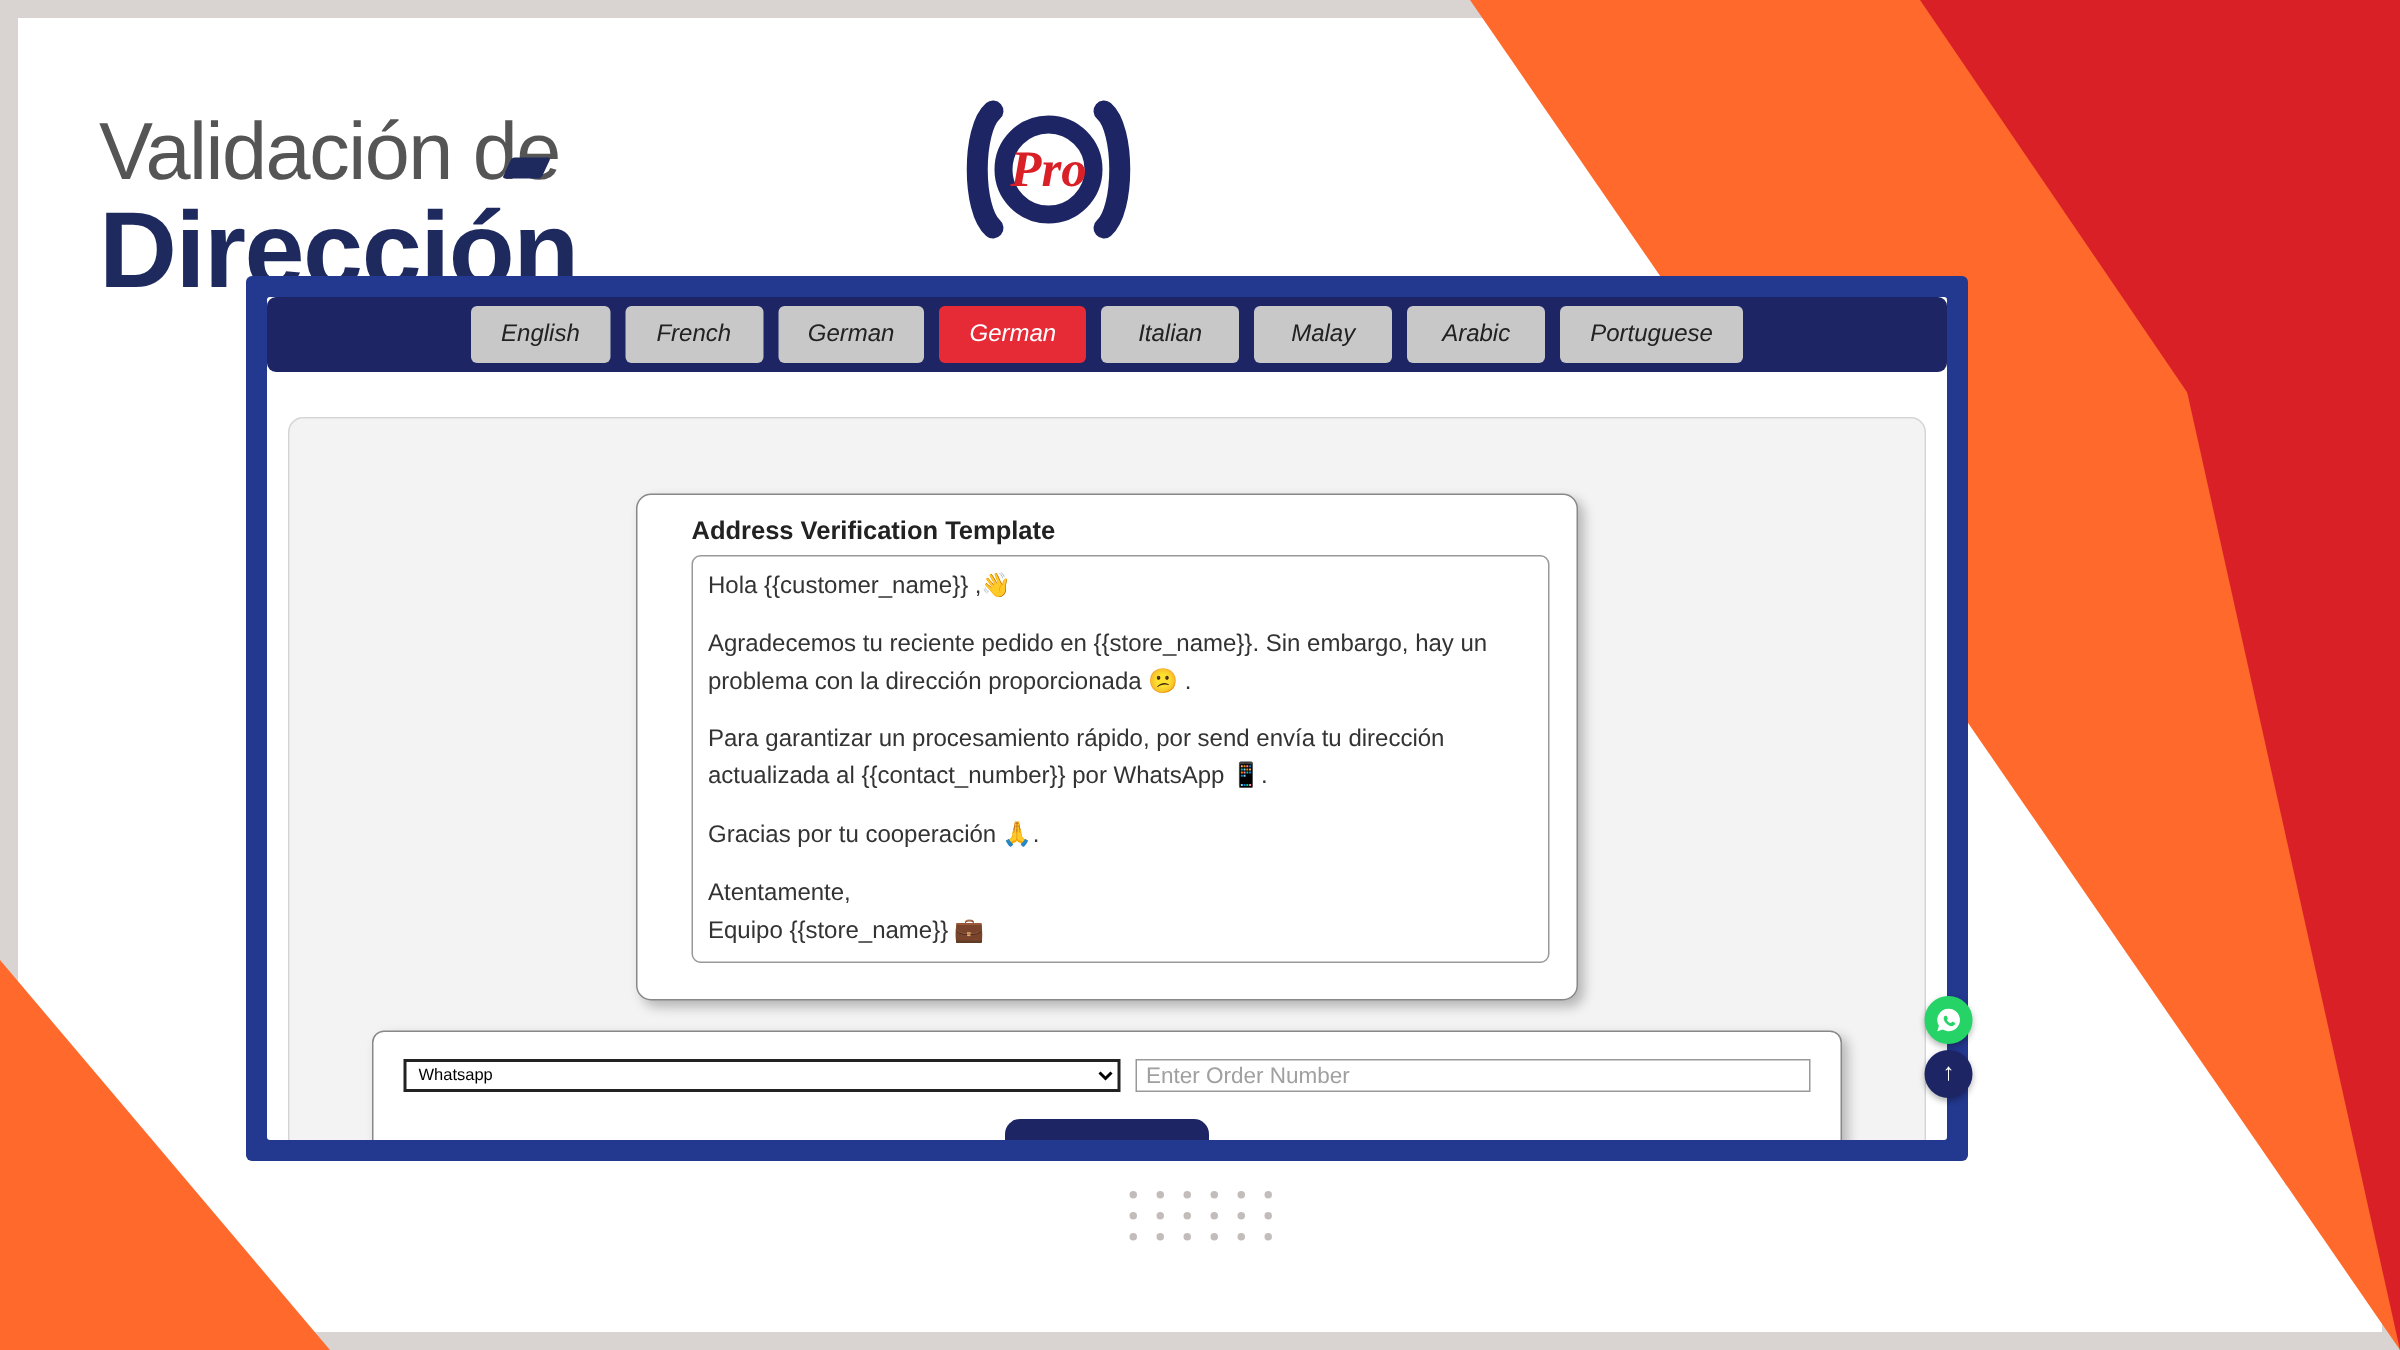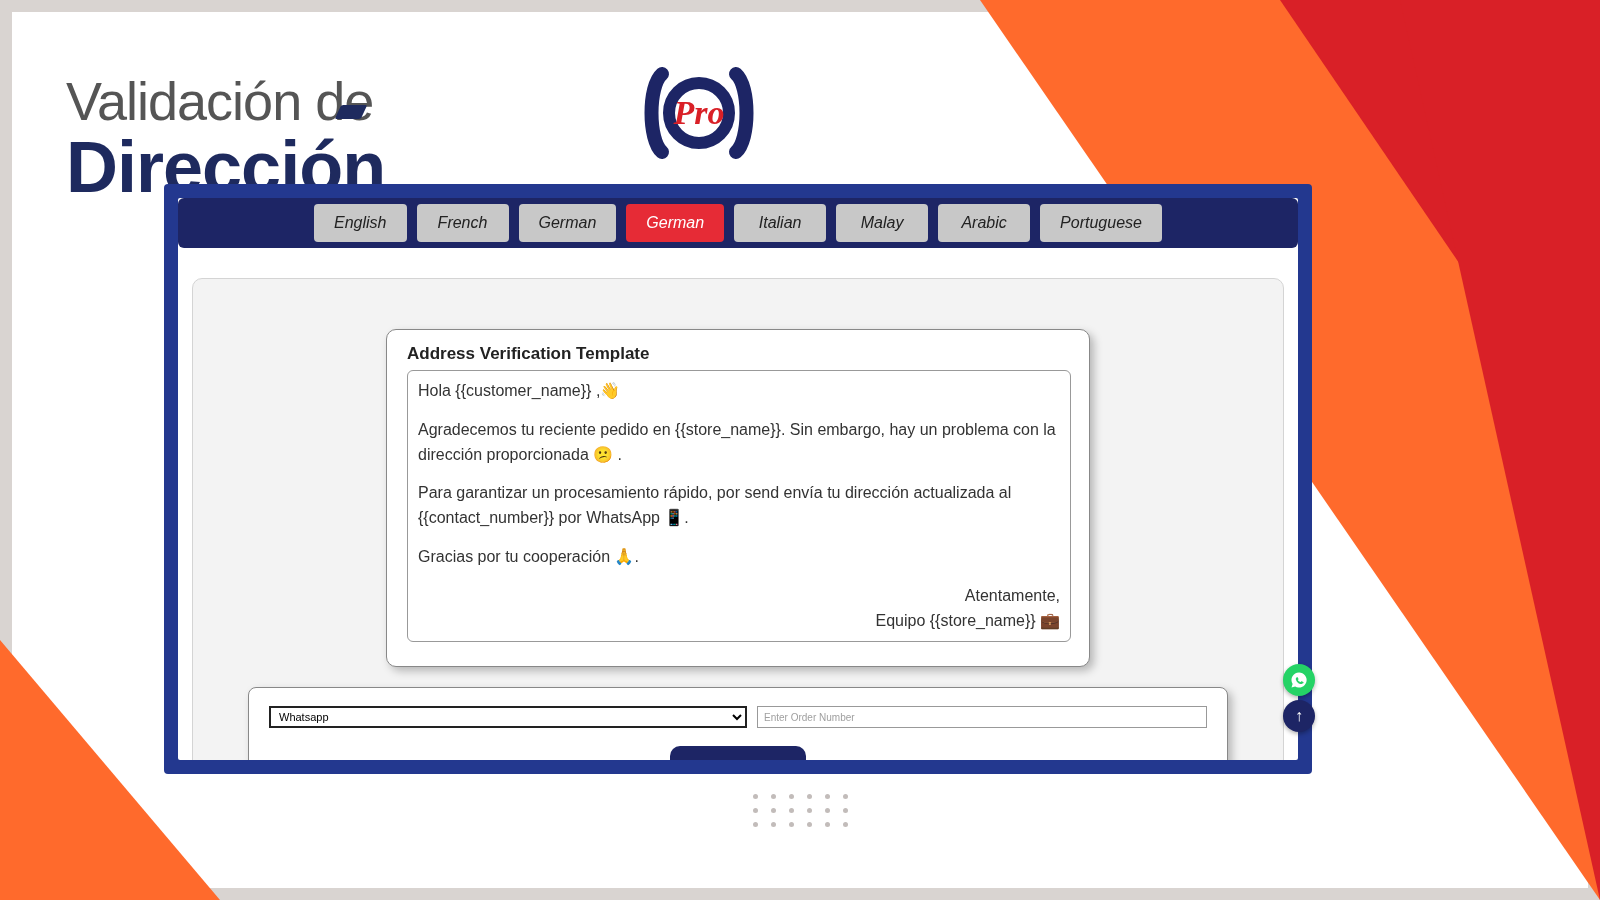--- a/index.html
+++ b/index.html
@@ -34,7 +34,7 @@
   .card-area { padding: 30px 14px 0 14px; }
   .panel-bg { background: linear-gradient(#f3f3f3,#f3f3f3); border: 1px solid #d4d4d4; border-radius: 10px; padding: 50px 10px 20px 10px; display: flex; flex-direction: column; align-items: center; }
 
-  .template-card { width: 704px; background: #fff; border: 1px solid #888; border-radius: 10px; box-shadow: 4px 4px 8px rgba(0,0,0,.25); padding: 14px 18px 24px 20px; }
+  .template-card { width: 628px; background: #fff; border: 1px solid #888; border-radius: 10px; box-shadow: 4px 4px 8px rgba(0,0,0,.25); padding: 14px 18px 24px 36px; }
   .template-title { font-size: 17px; font-weight: 700; color: #222; margin-bottom: 6px; }
   .template-body { border: 1px solid #999; border-radius: 6px; padding: 8px 10px; font-size: 16px; line-height: 1.55; color: #333; }
   .template-body p { margin-bottom: 14px; }

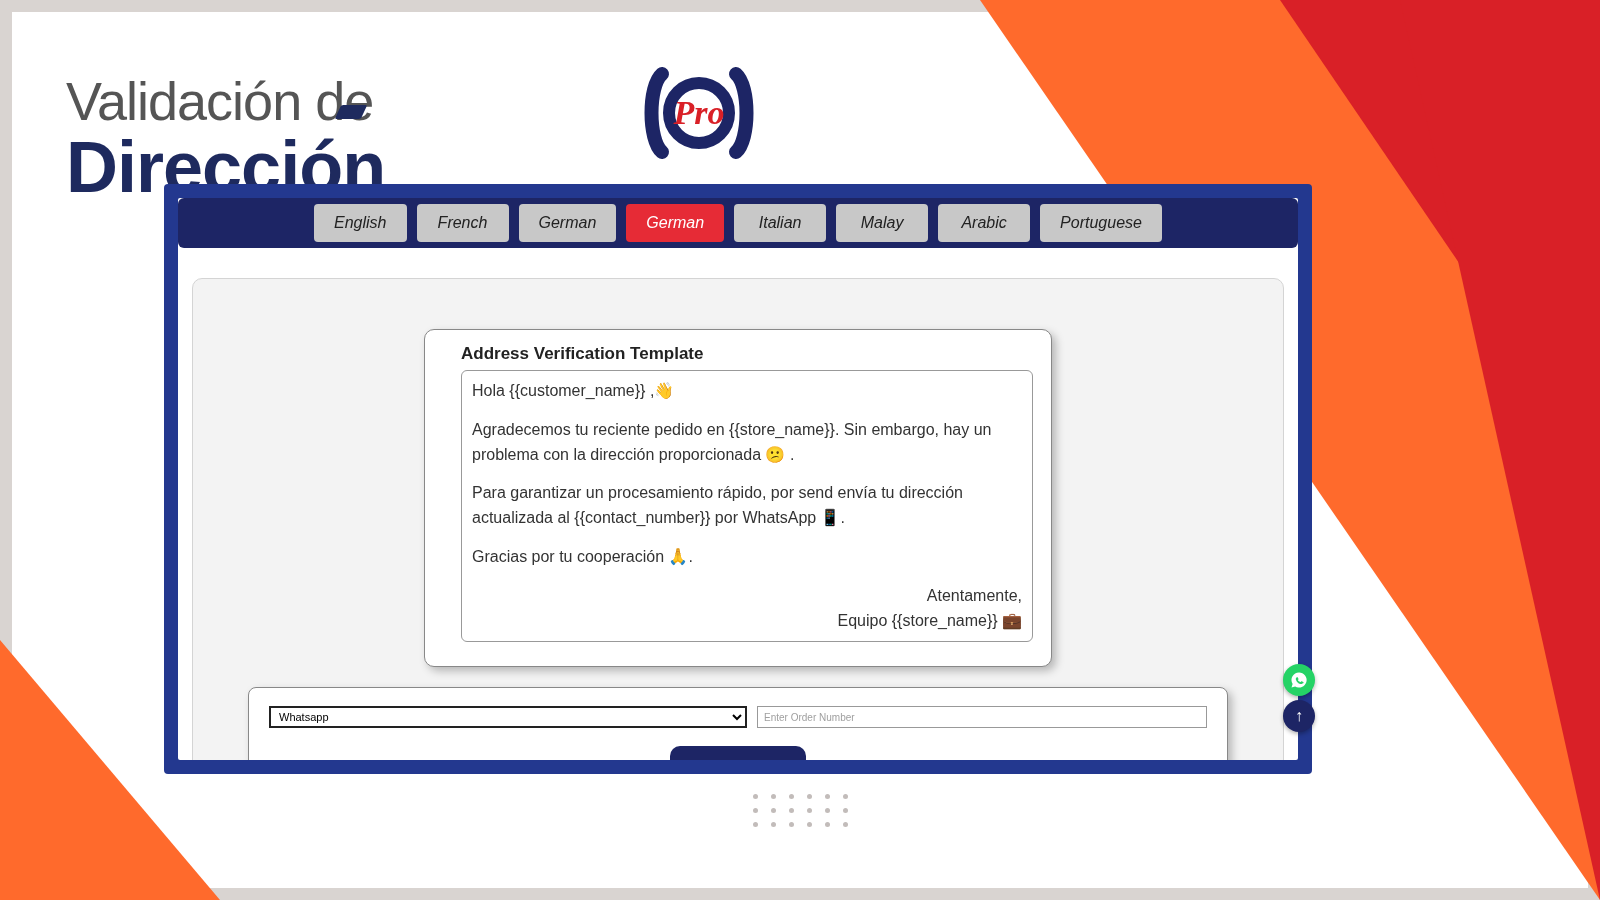--- a/index.html
+++ b/index.html
@@ -38,7 +38,7 @@
   .template-title { font-size: 17px; font-weight: 700; color: #222; margin-bottom: 6px; }
   .template-body { border: 1px solid #999; border-radius: 6px; padding: 8px 10px; font-size: 16px; line-height: 1.55; color: #333; }
   .template-body p { margin-bottom: 14px; }
-  .template-body p:last-child { margin-bottom: 0; text-align: right; }
+  .template-body p:last-child { margin-bottom: 0; }
 
   .action-card { margin-top: 20px; width: 980px; background: #fff; border: 1px solid #888; border-radius: 8px; box-shadow: 4px 4px 8px rgba(0,0,0,.25); padding: 18px 20px 22px 20px; }
   .action-help { font-size: 15px; color: #222; margin-bottom: 14px; }

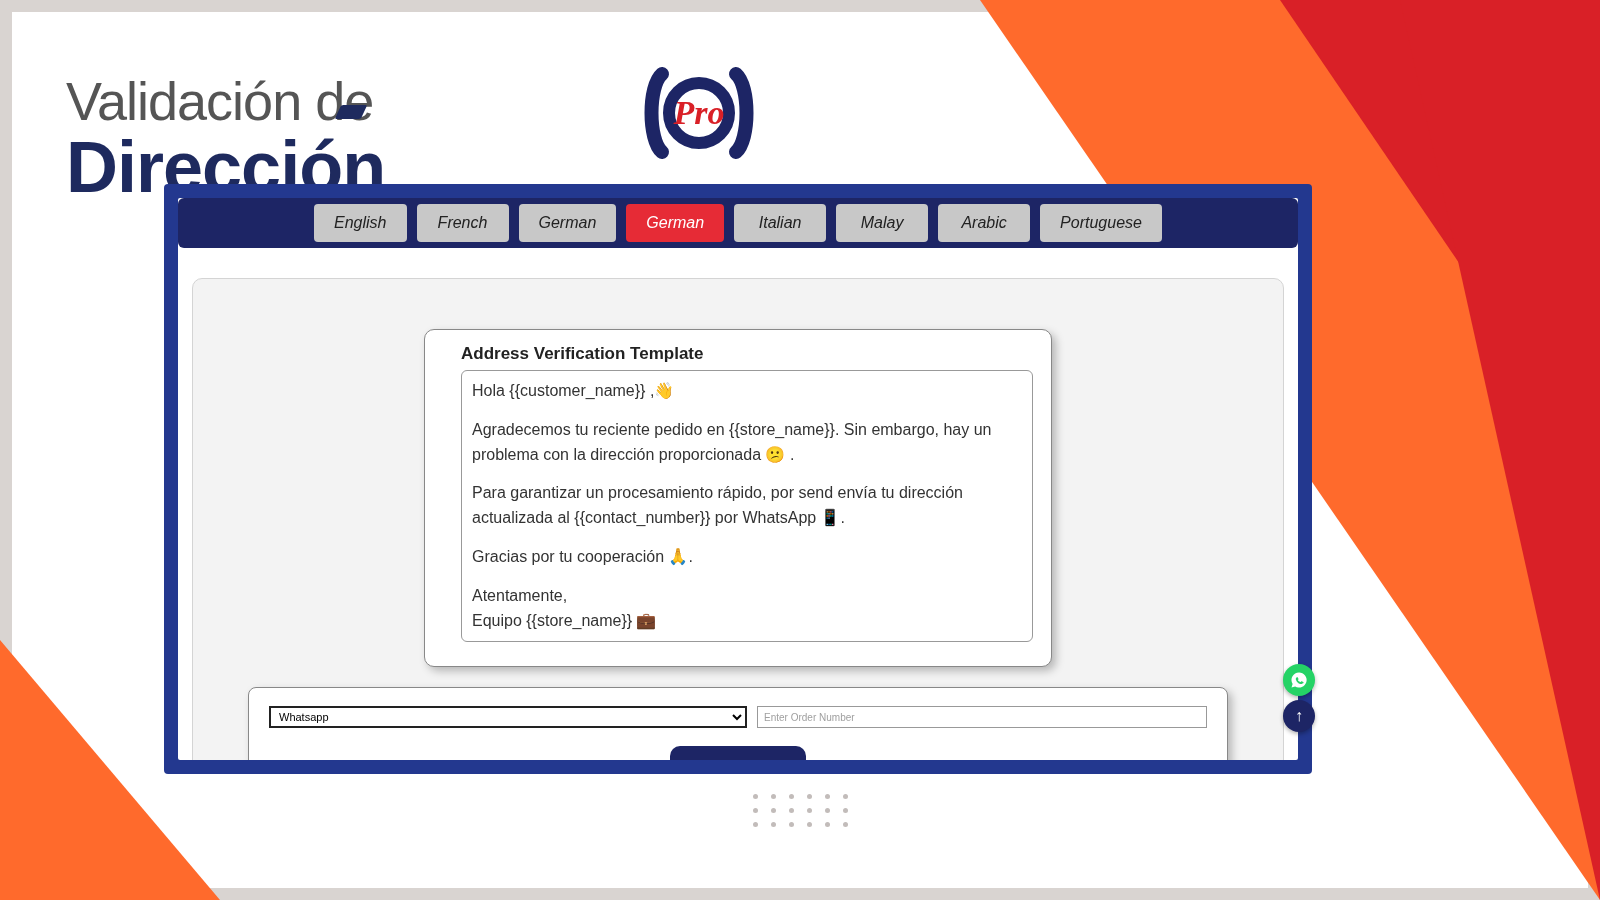--- a/index.html
+++ b/index.html
@@ -44,7 +44,7 @@
   .action-help { font-size: 15px; color: #222; margin-bottom: 14px; }
   .action-row { display: flex; gap: 10px; margin-bottom: 18px; border-radius: 10px; }
   .mode-select { flex: 0 0 478px; height: 22px; font-size: 11px; border: 2px solid #222; background: #fff; padding: 0 4px; }
-  .order-input { flex: 1; height: 22px; font-size: 10px; border: 1px solid #999; padding: 0 6px; color: #999; }
+  .order-input { flex: 1; height: 22px; font-size: 15px; border: 1px solid #999; padding: 0 6px; color: #999; }
   .order-input::placeholder { color: #a0a0a0; }
   .send-btn { display: block; margin: 0 auto; width: 136px; height: 40px; background: #1d2565; color: #fff; border: none; border-radius: 10px; font-size: 12px; font-weight: 600; cursor: pointer; }
 

